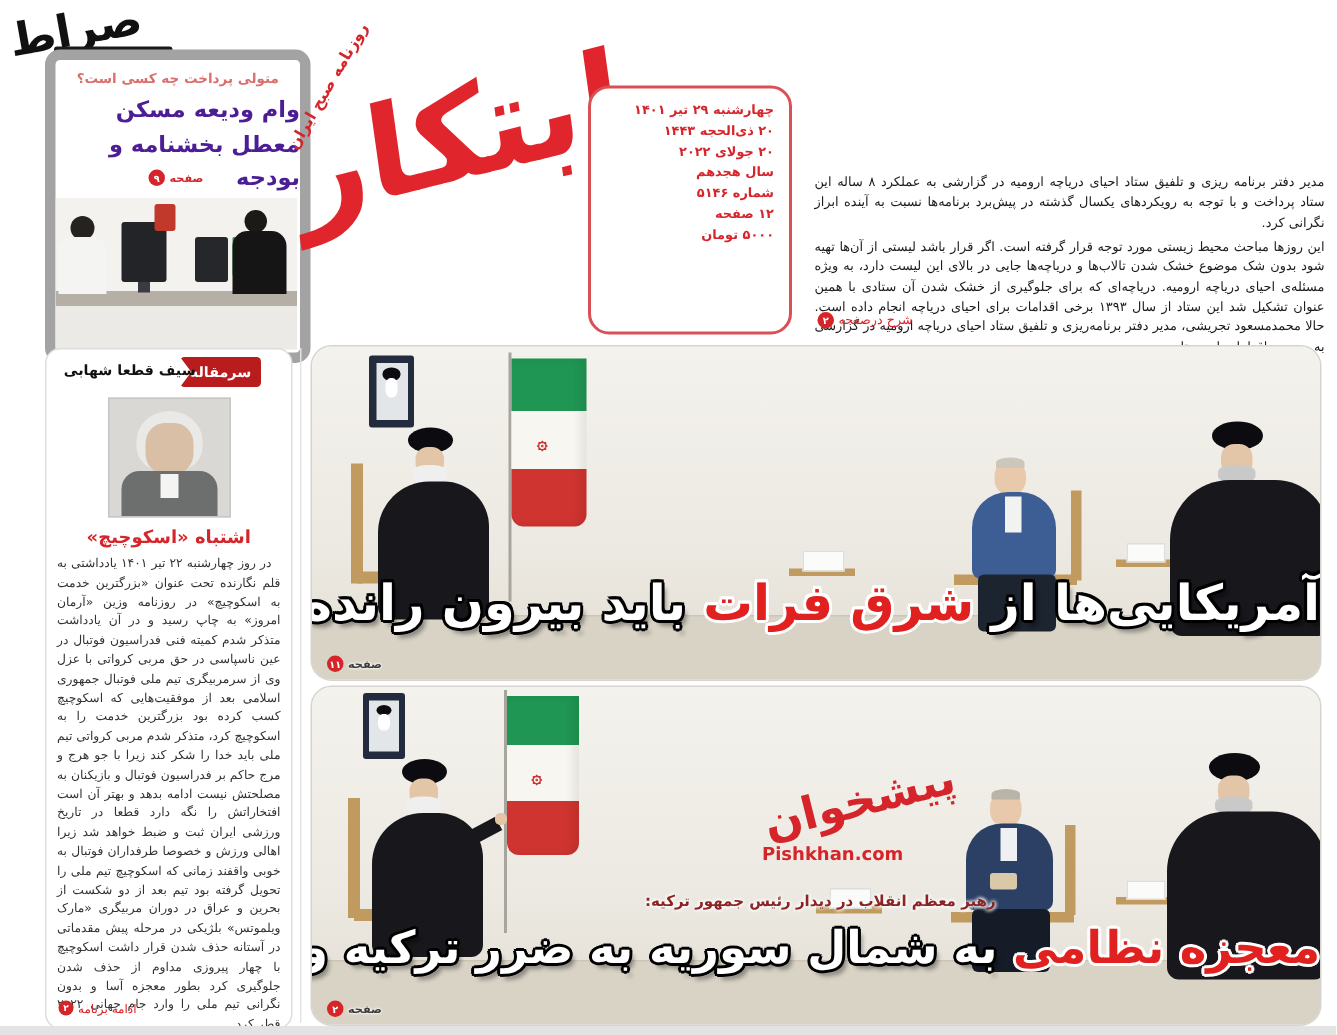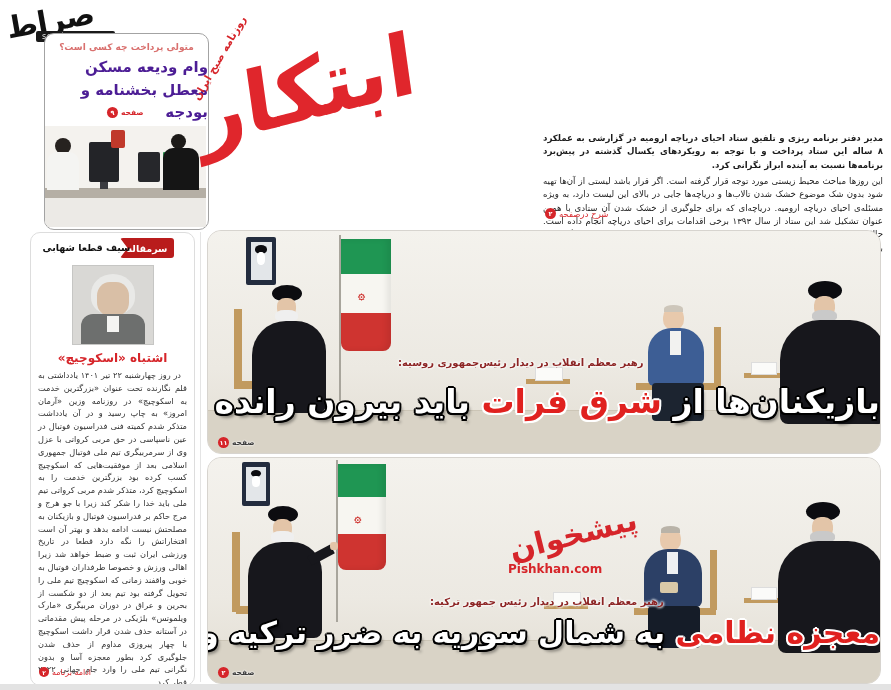--- a/index.html
+++ b/index.html
@@ -11,7 +11,7 @@
   .serat-logo{font-weight:bold;color:#111;font-size:30px;transform:rotate(-10deg);line-height:1;}
   .serat-bar{background:#1a1a1a;color:#eee;font-size:8px;padding:1px 6px;border-radius:2px;letter-spacing:.5px;}
   
-  .tl-box{left:44px;top:33px;width:163px;height:195px;border:1px solid #a3a3a3;border-radius:10px;
+  .tl-box{left:30px;top:33px;width:163px;height:195px;border:7px solid #a3a3a3;border-radius:10px;
           overflow:hidden;background:#fff;}
   .tl-kicker{top:8px;left:0;right:0;text-align:center;color:#d9706e;font-size:9px;font-weight:bold;}
   .tl-title{top:22px;left:0;right:0;text-align:right;color:#4c1d95;font-size:15px;font-weight:900;line-height:1.5;}

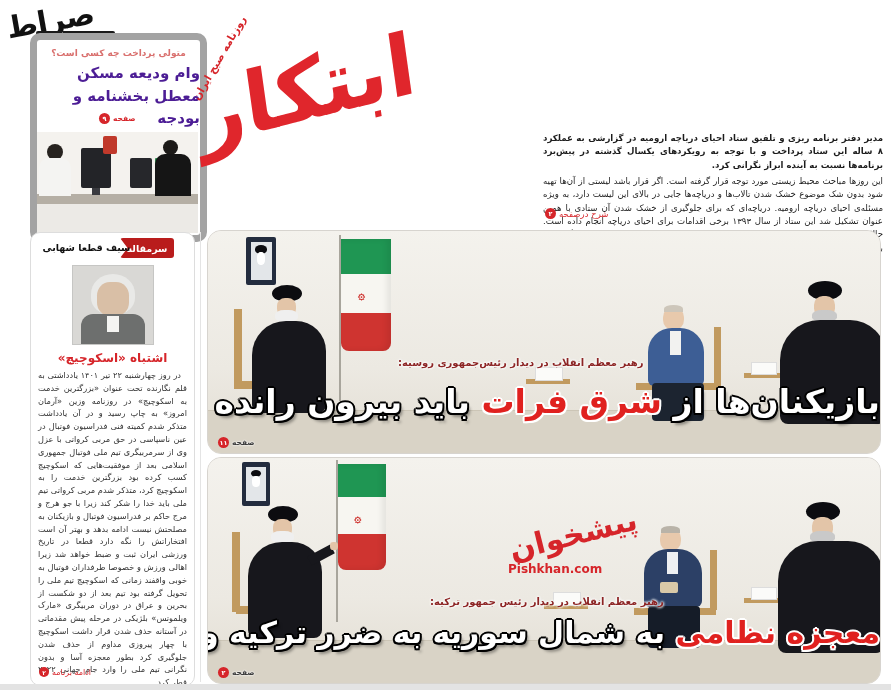--- a/index.html
+++ b/index.html
@@ -128,6 +128,15 @@
   <div class="abs mast-title">ابتکار</div>
   <div class="abs mast-tagline">روزنامه صبح ایران</div>
 
+  <div class="abs date-box">
+    <div>چهارشنبه ۲۹ تیر ۱۴۰۱</div>
+    <div>۲۰ ذی‌الحجه ۱۴۴۳</div>
+    <div>۲۰ جولای ۲۰۲۲</div>
+    <div>سال هجدهم</div>
+    <div>شماره ۵۱۴۶</div>
+    <div>۱۲ صفحه</div>
+    <div>۵۰۰۰ تومان</div>
+  </div>
 
   <div class="abs lead-body">
     <p style="font-weight:bold;margin-top:16px;">مدیر دفتر برنامه ریزی و تلفیق ستاد احیای دریاچه ارومیه در گزارشی به عملکرد ۸ ساله این ستاد پرداخت و با توجه به رویکردهای یکسال گذشته در پیش‌برد برنامه‌ها نسبت به آینده ابراز نگرانی کرد.</p>

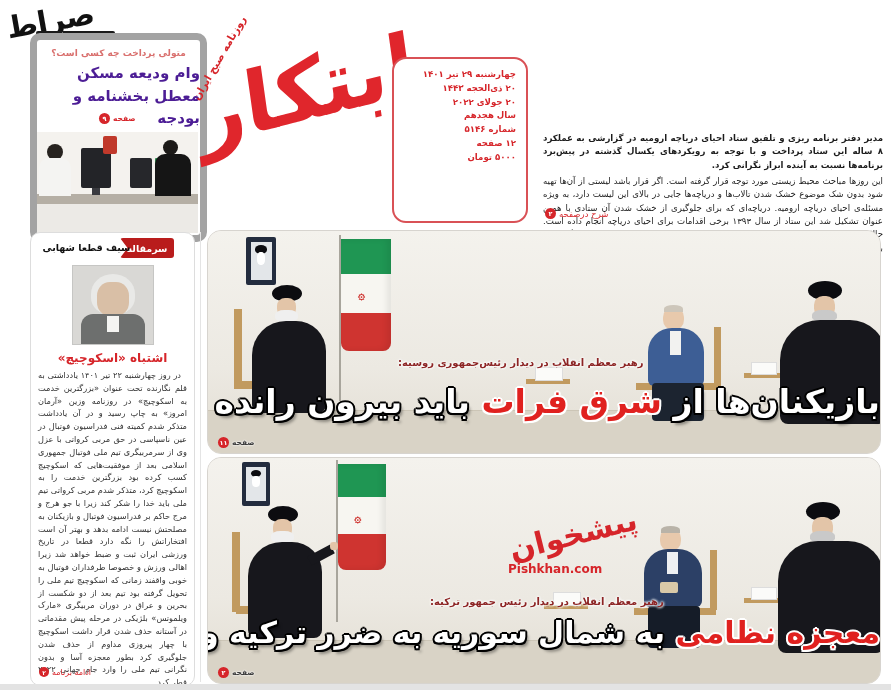--- a/index.html
+++ b/index.html
@@ -139,7 +139,7 @@
   </div>
 
   <div class="abs lead-body">
-    <p style="font-weight:bold;margin-top:16px;">مدیر دفتر برنامه ریزی و تلفیق ستاد احیای دریاچه ارومیه در گزارشی به عملکرد ۸ ساله این ستاد پرداخت و با توجه به رویکردهای یکسال گذشته در پیش‌برد برنامه‌ها نسبت به آینده ابراز نگرانی کرد.</p>
+    <p style="font-weight:normal;">مدیر دفتر برنامه ریزی و تلفیق ستاد احیای دریاچه ارومیه در گزارشی به عملکرد ۸ ساله این ستاد پرداخت و با توجه به رویکردهای یکسال گذشته در پیش‌برد برنامه‌ها نسبت به آینده ابراز نگرانی کرد.</p>
     <p>این روزها مباحث محیط زیستی مورد توجه قرار گرفته است. اگر قرار باشد لیستی از آن‌ها تهیه شود بدون شک موضوع خشک شدن تالاب‌ها و دریاچه‌ها جایی در بالای این لیست دارد، به ویژه مسئله‌ی احیای دریاچه ارومیه. دریاچه‌ای که برای جلوگیری از خشک شدن آن ستادی با همین عنوان تشکیل شد این ستاد از سال ۱۳۹۳ برخی اقدامات برای احیای دریاچه انجام داده است. حالا محمدمسعود تجریشی، مدیر دفتر برنامه‌ریزی و تلفیق ستاد احیای دریاچه ارومیه در گزارشی به بررسی اقدامات این ستاد و...</p>
   </div>
   <div class="abs more-row" style="left:545px;top:208px;">

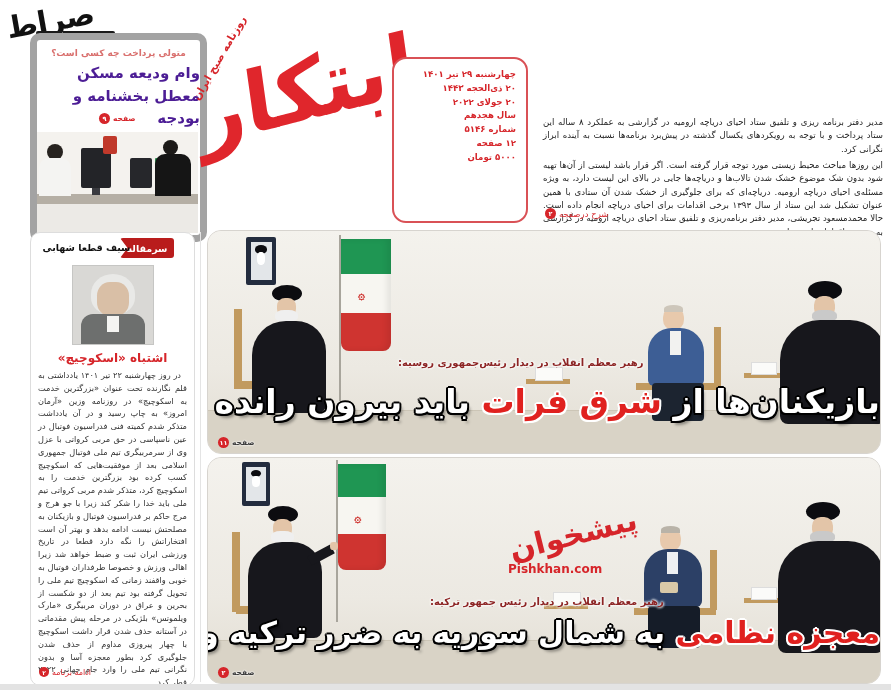--- a/index.html
+++ b/index.html
@@ -189,7 +189,6 @@
     <div class="abs" style="left:610px;top:90px;width:15px;height:9px;background:#fff;"></div>
     <div class="abs robe" style="left:572px;top:89px;width:106px;height:104px;border-radius:40px 36px 8px 8px;"></div>
 
-    <div class="abs caption" style="left:190px;top:126px;">رهبر معظم انقلاب در دیدار رئیس‌جمهوری روسیه:</div>
     <div class="abs big-headline" style="top:152px;font-size:33px;">
       <span class="ol-white">بازیکنان‌ها از</span>
       <span class="ol-red">شرق فرات</span>

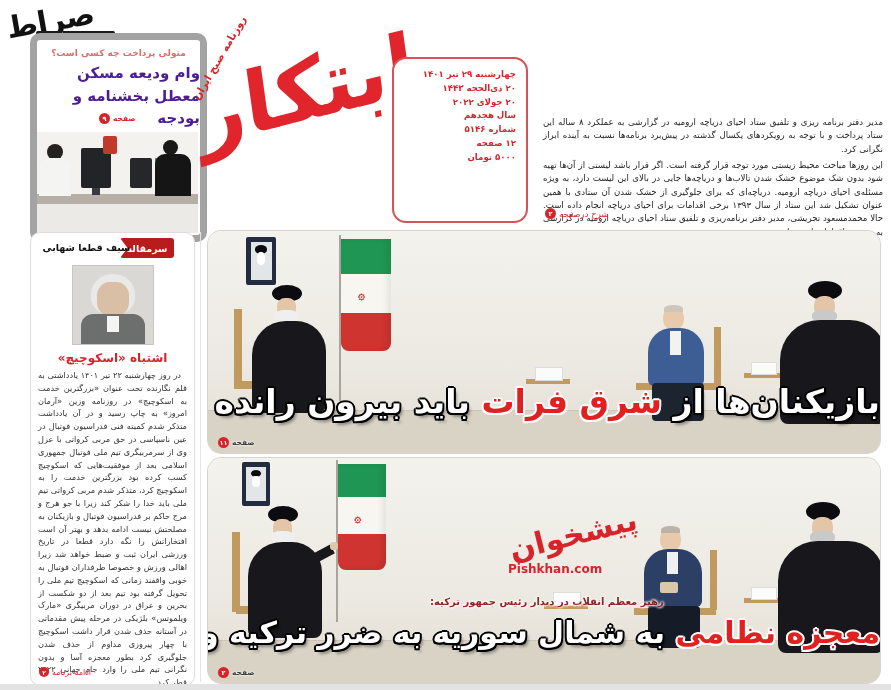--- a/index.html
+++ b/index.html
@@ -190,7 +190,7 @@
     <div class="abs robe" style="left:572px;top:89px;width:106px;height:104px;border-radius:40px 36px 8px 8px;"></div>
 
     <div class="abs big-headline" style="top:152px;font-size:33px;">
-      <span class="ol-white">بازیکنان‌ها از</span>
+      <span class="ol-white">آمریکایی‌ها از</span>
       <span class="ol-red">شرق فرات</span>
       <span class="ol-white">باید بیرون رانده شوند</span>
     </div>

